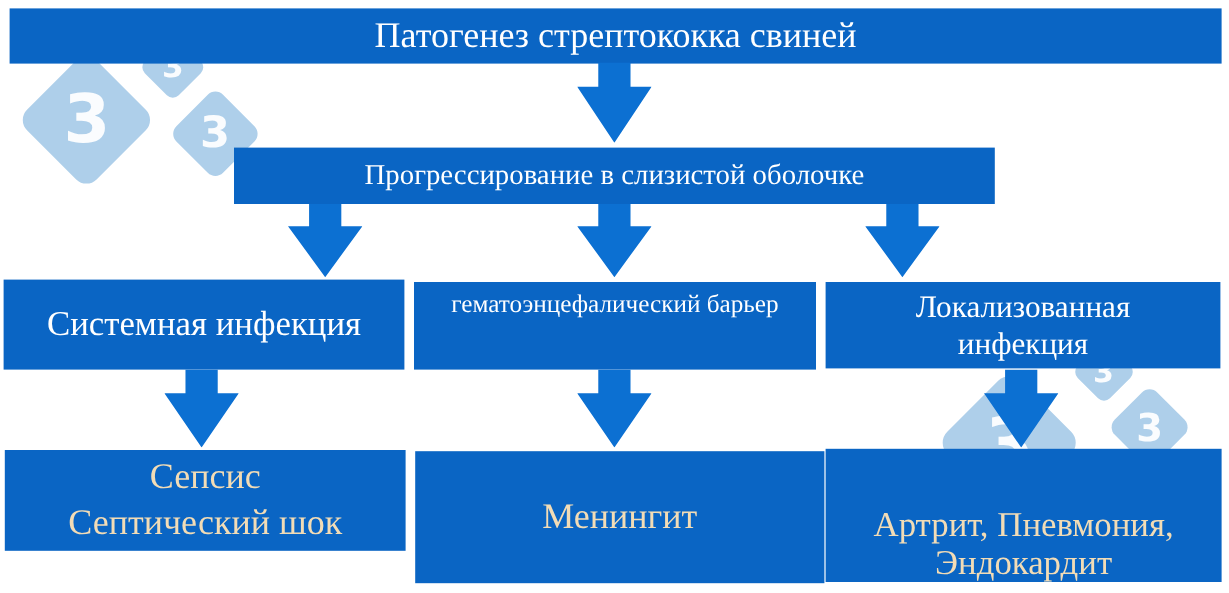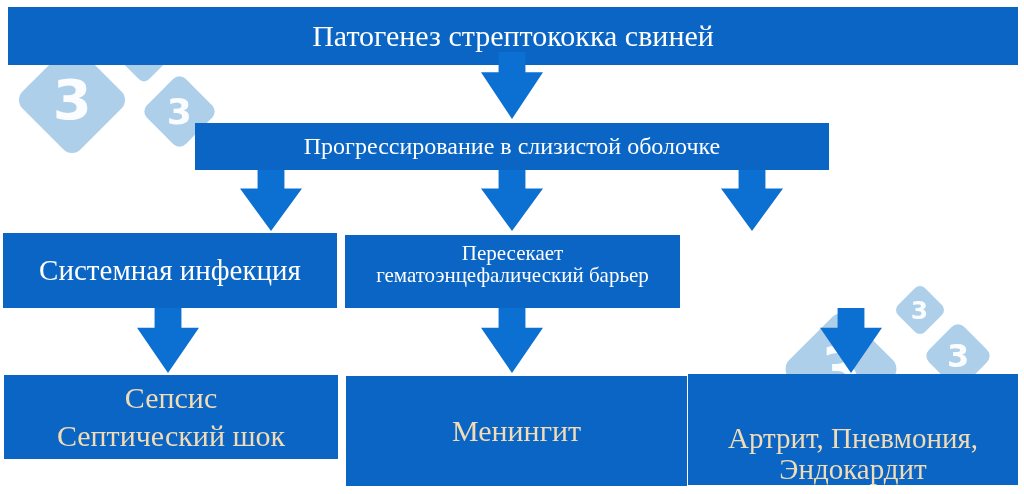--- a/index.html
+++ b/index.html
@@ -31,7 +31,7 @@
     font-family:"DejaVu Sans","Liberation Sans",sans-serif;line-height:1;
   }
   
-  .title-box{left:8px;top:7px;width:1010px;height:58px;font-size:30px;}
+  .title-box{left:8px;top:7px;width:1010px;height:46px;font-size:30px;}
   .level2-box{left:195px;top:123px;width:634px;height:47px;font-size:24px;}
   .mid-left{left:3px;top:233px;width:334px;height:75px;font-size:29px;text-align:right;}
   .mid-center{left:345px;top:235px;width:335px;height:73px;font-size:21px;

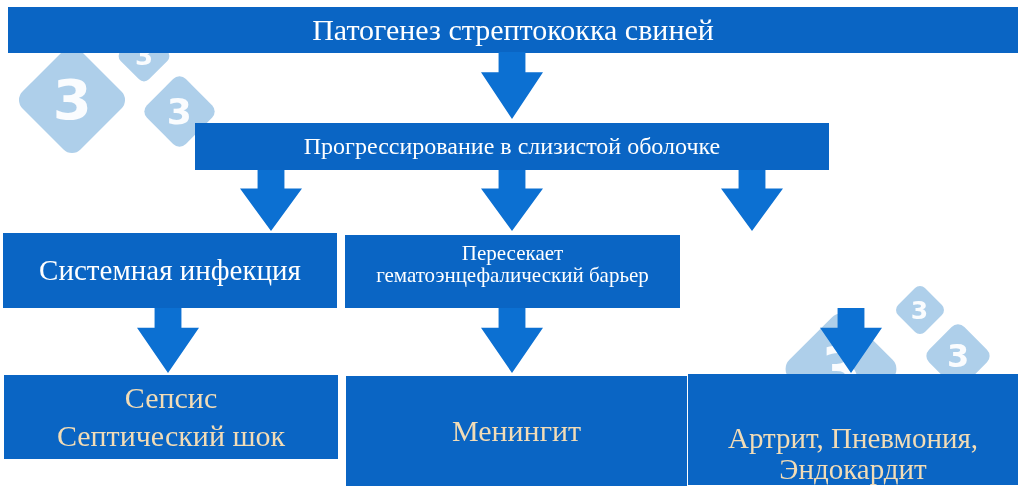--- a/index.html
+++ b/index.html
@@ -117,7 +117,6 @@
     <span class="line">Системная инфекция</span>
   </div>
   <div class="node mid-center">
-    <span class="line">Пересекает</span>
     <span class="line">гематоэнцефалический барьер</span>
   </div>
 

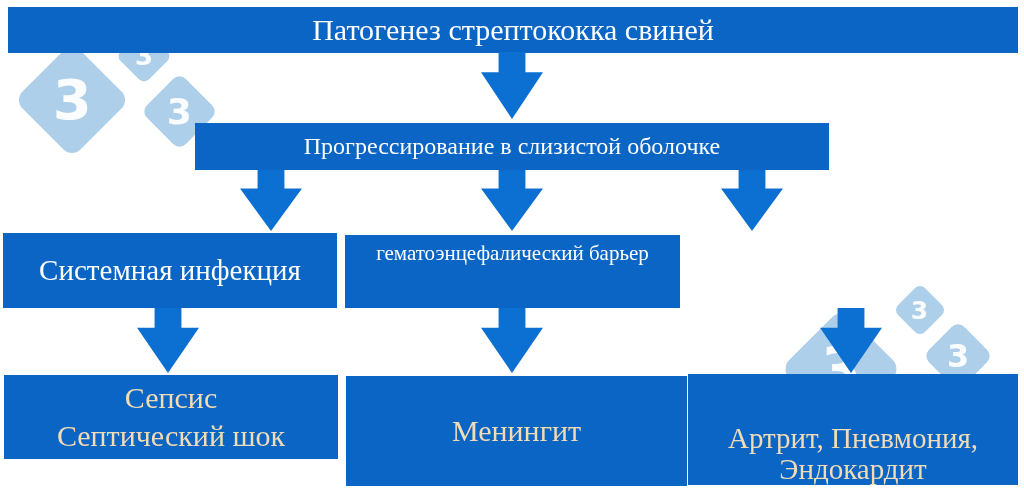--- a/index.html
+++ b/index.html
@@ -119,6 +119,10 @@
   <div class="node mid-center">
     <span class="line">гематоэнцефалический барьер</span>
   </div>
+  <div class="node mid-right">
+    <span class="line">Локализованная</span>
+    <span class="line">инфекция</span>
+  </div>
 
   <svg class="arrow arrow-c1" viewBox="0 0 60 66" preserveAspectRatio="none">
     <polygon points="17,0 43,0 43,20 60,20 30,66 0,20 17,20"></polygon>

